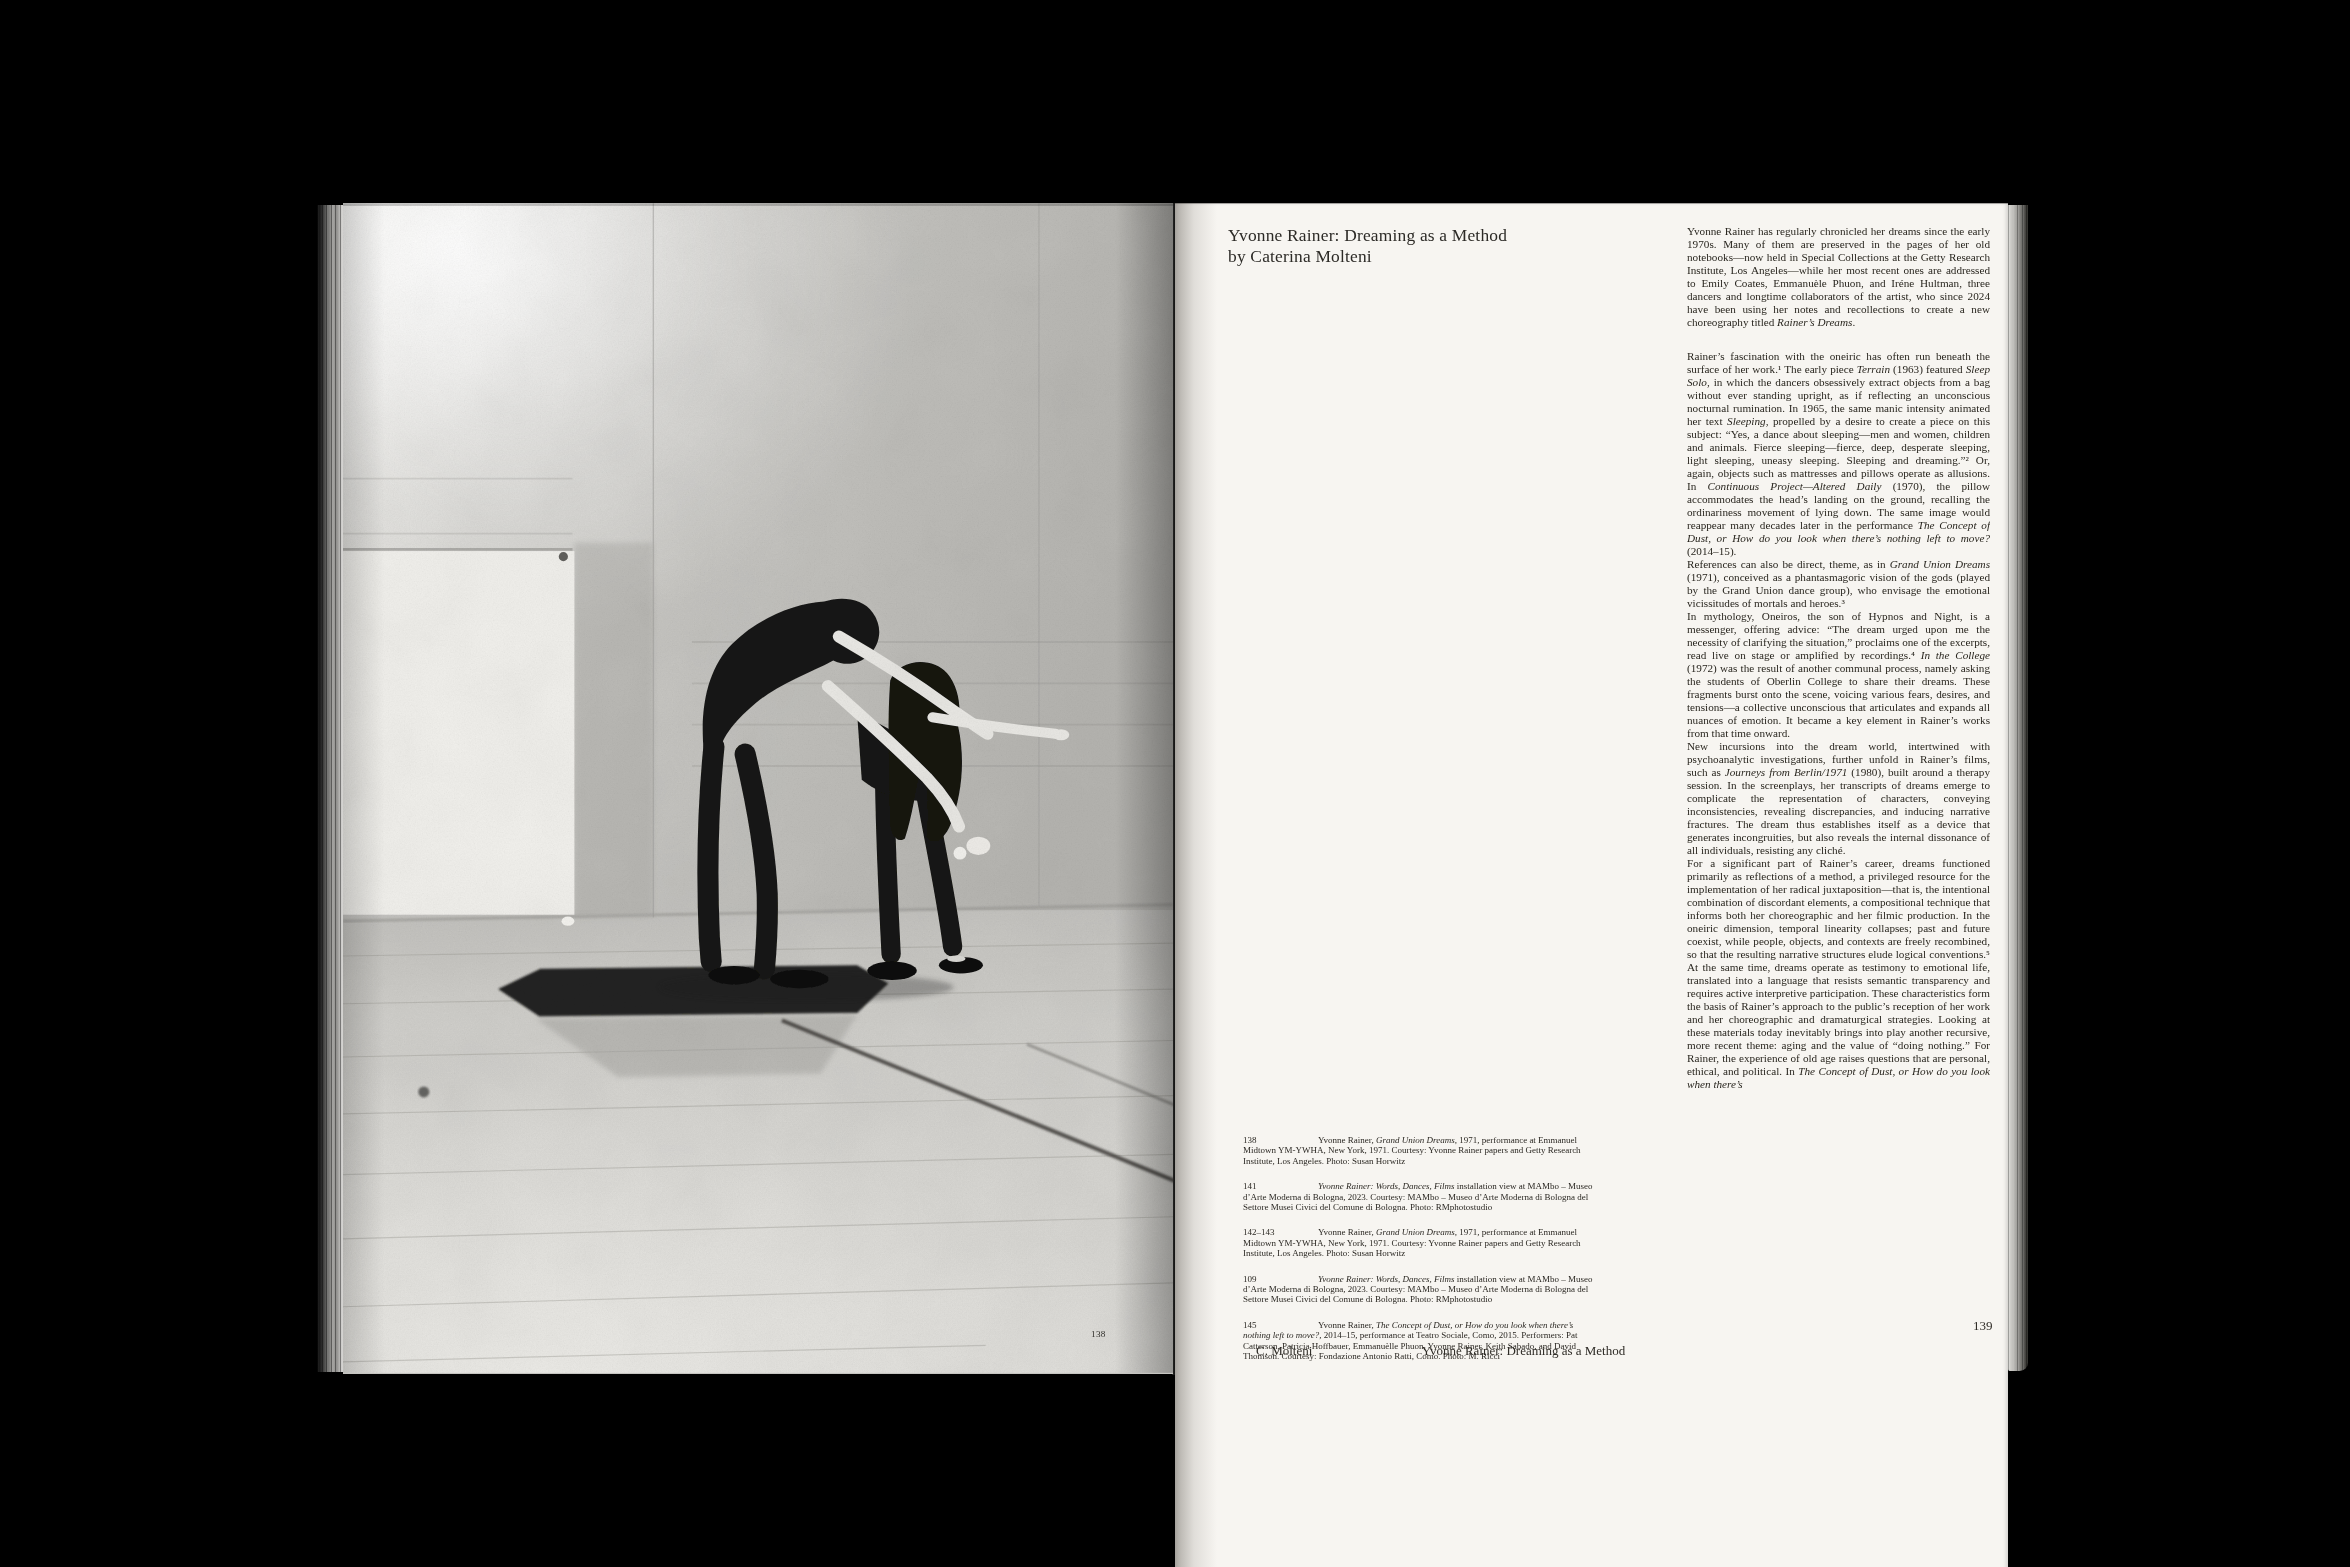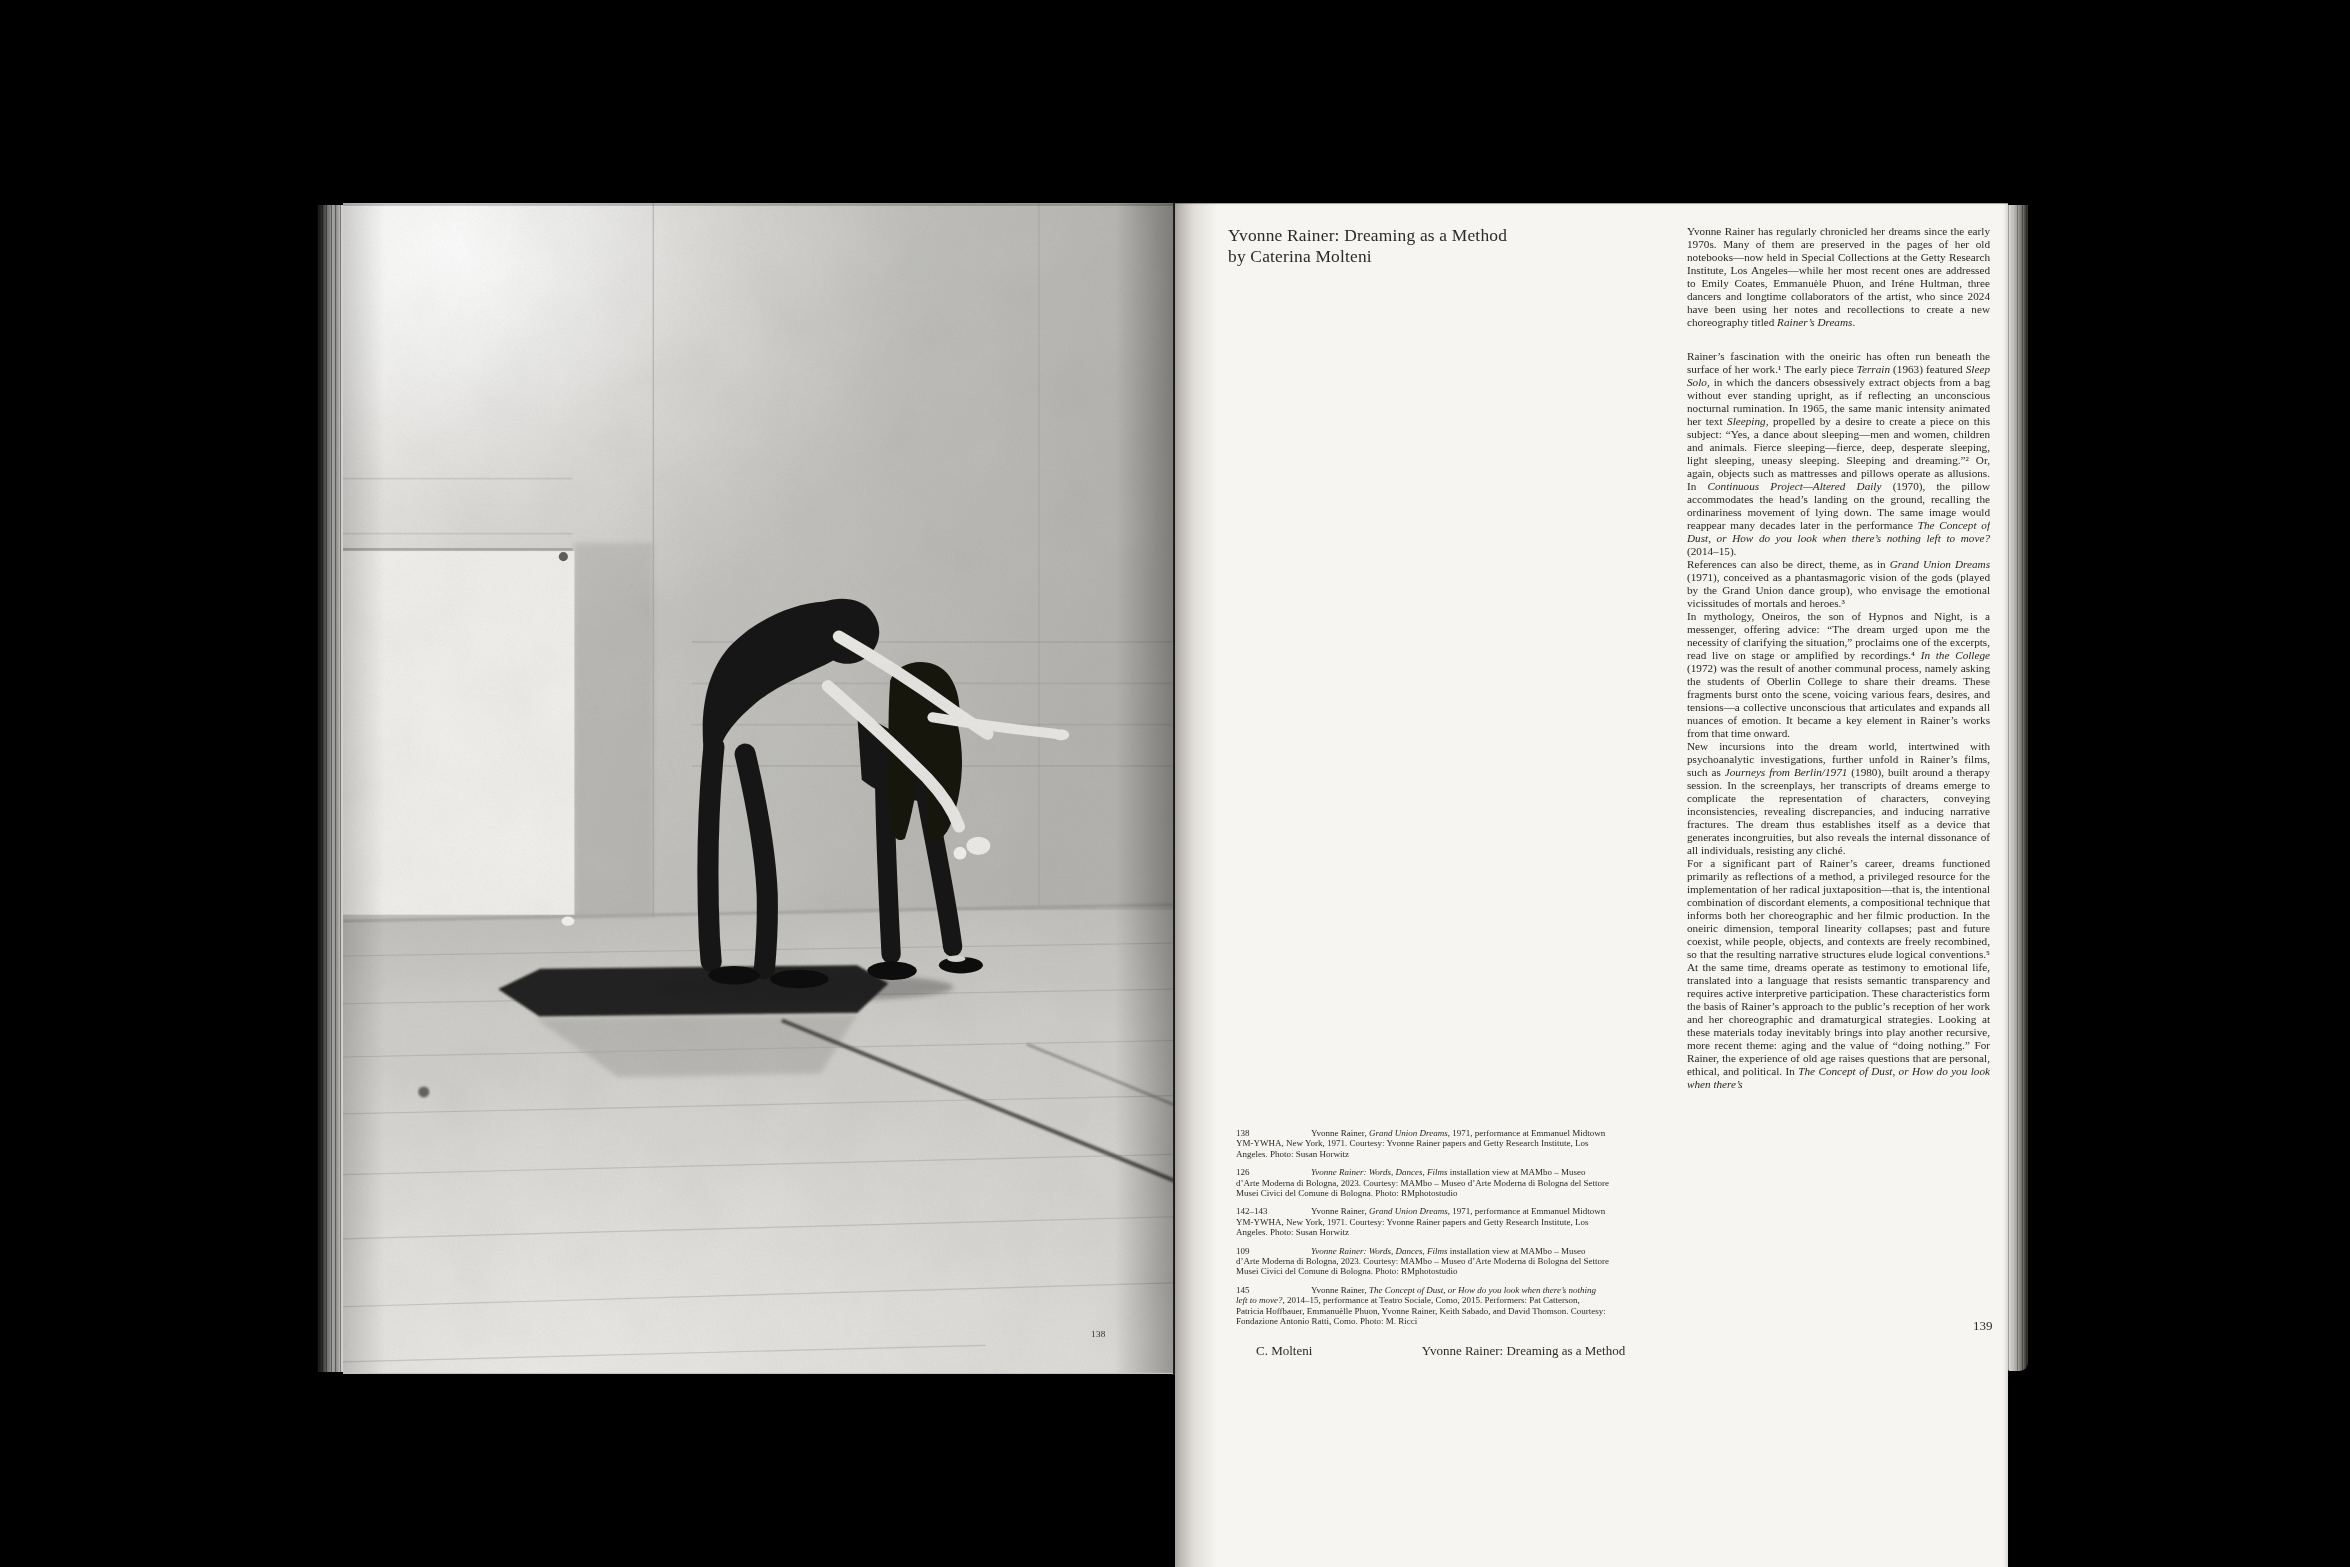--- a/index.html
+++ b/index.html
@@ -35,7 +35,7 @@
   .bp{margin:0;}
   .bp.gap{margin-bottom:21px;}
   .caption-list{left:53px;top:917px;width:389px;font-size:9px;line-height:10.4px;color:#2b2823;}
-  .cap{margin:8px;}
+  .cap{margin:15px;}
   .capnum{display:inline-block;width:75px;}
   .footer{font-size:13px;color:#2e2b26;}
   .footer-author{left:81px;top:1140px;}

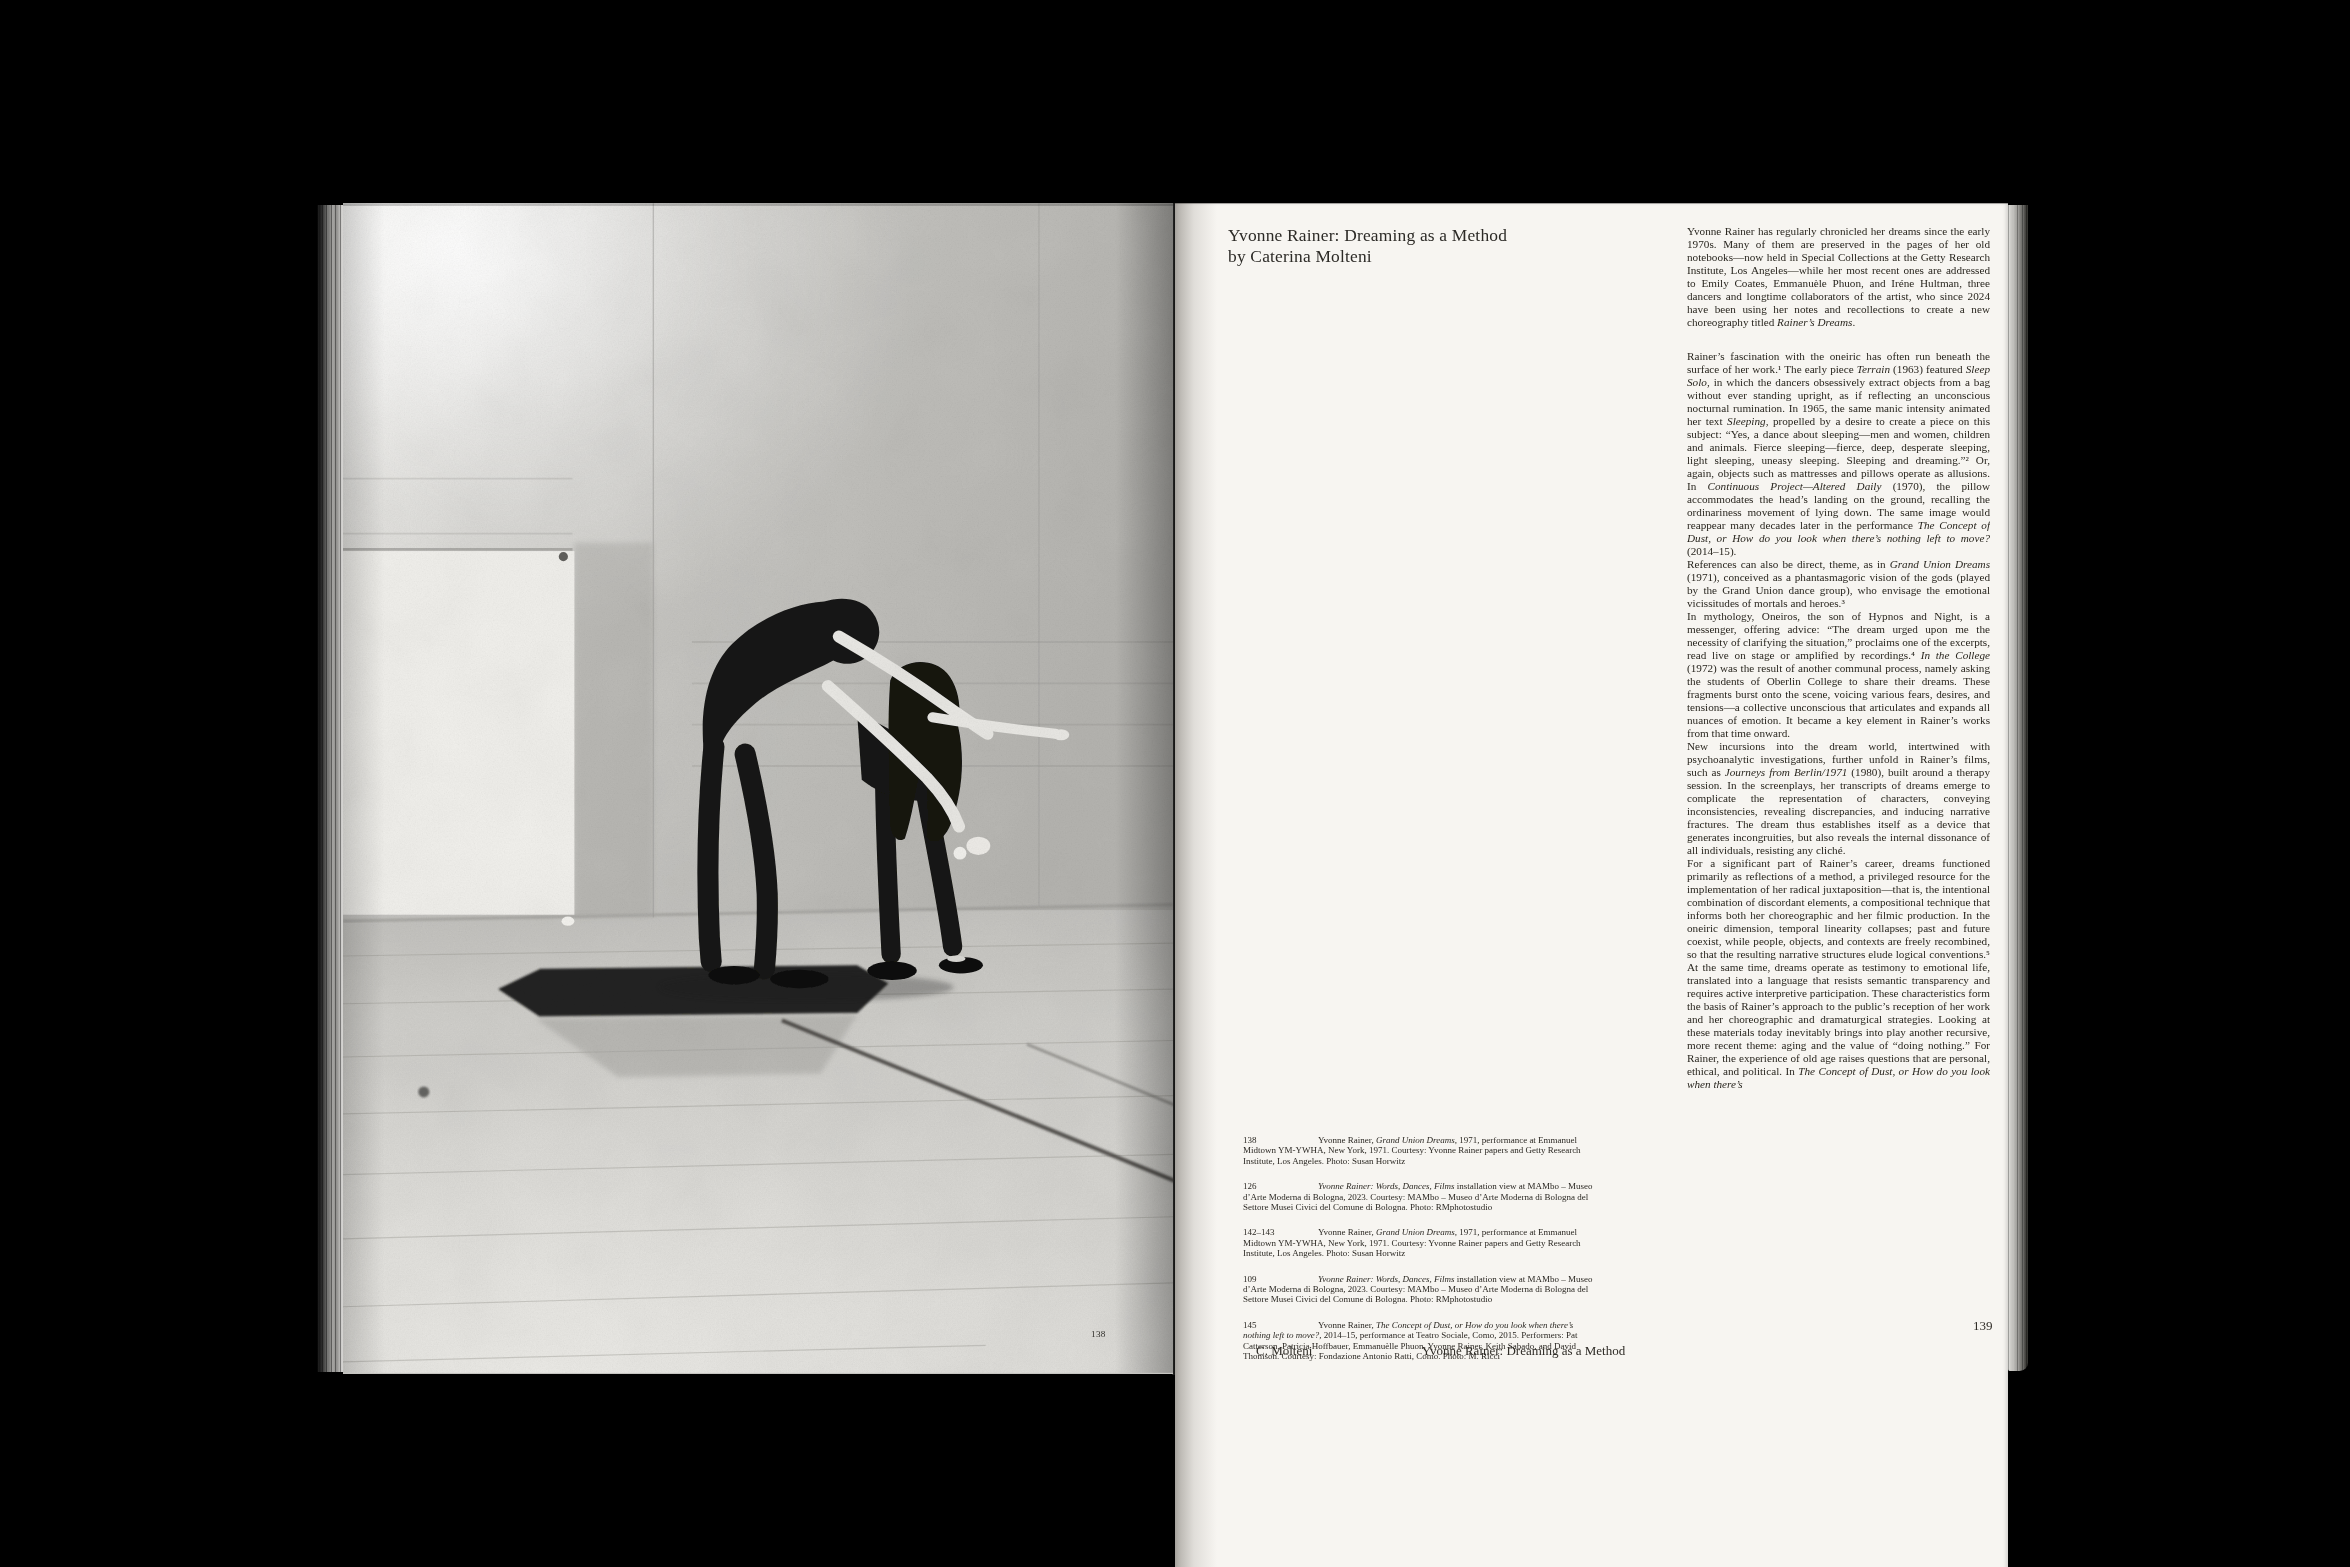--- a/index.html
+++ b/index.html
@@ -196,7 +196,7 @@
 
     <div class="abs caption-list">
         <p class="cap"><span class="capnum">138</span><span>Yvonne Rainer, </span><em>Grand Union Dreams</em><span>, 1971, performance at Emmanuel Midtown YM-YWHA, New York, 1971. Courtesy: Yvonne Rainer papers and Getty Research Institute, Los Angeles. Photo: Susan Horwitz</span></p>
-        <p class="cap"><span class="capnum">126</span><em>Yvonne Rainer: Words, Dances, Films</em><span> installation view at MAMbo – Museo d’Arte Moderna di Bologna, 2023. Courtesy: MAMbo – Museo d’Arte Moderna di Bologna del Settore Musei Civici del Comune di Bologna. Photo: RMphotostudio</span></p>
+        <p class="cap"><span class="capnum">141</span><em>Yvonne Rainer: Words, Dances, Films</em><span> installation view at MAMbo – Museo d’Arte Moderna di Bologna, 2023. Courtesy: MAMbo – Museo d’Arte Moderna di Bologna del Settore Musei Civici del Comune di Bologna. Photo: RMphotostudio</span></p>
         <p class="cap"><span class="capnum">142–143</span><span>Yvonne Rainer, </span><em>Grand Union Dreams</em><span>, 1971, performance at Emmanuel Midtown YM-YWHA, New York, 1971. Courtesy: Yvonne Rainer papers and Getty Research Institute, Los Angeles. Photo: Susan Horwitz</span></p>
         <p class="cap"><span class="capnum">109</span><em>Yvonne Rainer: Words, Dances, Films</em><span> installation view at MAMbo – Museo d’Arte Moderna di Bologna, 2023. Courtesy: MAMbo – Museo d’Arte Moderna di Bologna del Settore Musei Civici del Comune di Bologna. Photo: RMphotostudio</span></p>
         <p class="cap"><span class="capnum">145</span><span>Yvonne Rainer, </span><em>The Concept of Dust, or How do you look when there’s nothing left to move?</em><span>, 2014–15, performance at Teatro Sociale, Como, 2015. Performers: Pat Catterson, Patricia Hoffbauer, Emmanuèlle Phuon, Yvonne Rainer, Keith Sabado, and David Thomson. Courtesy: Fondazione Antonio Ratti, Como. Photo: M. Ricci</span></p>

